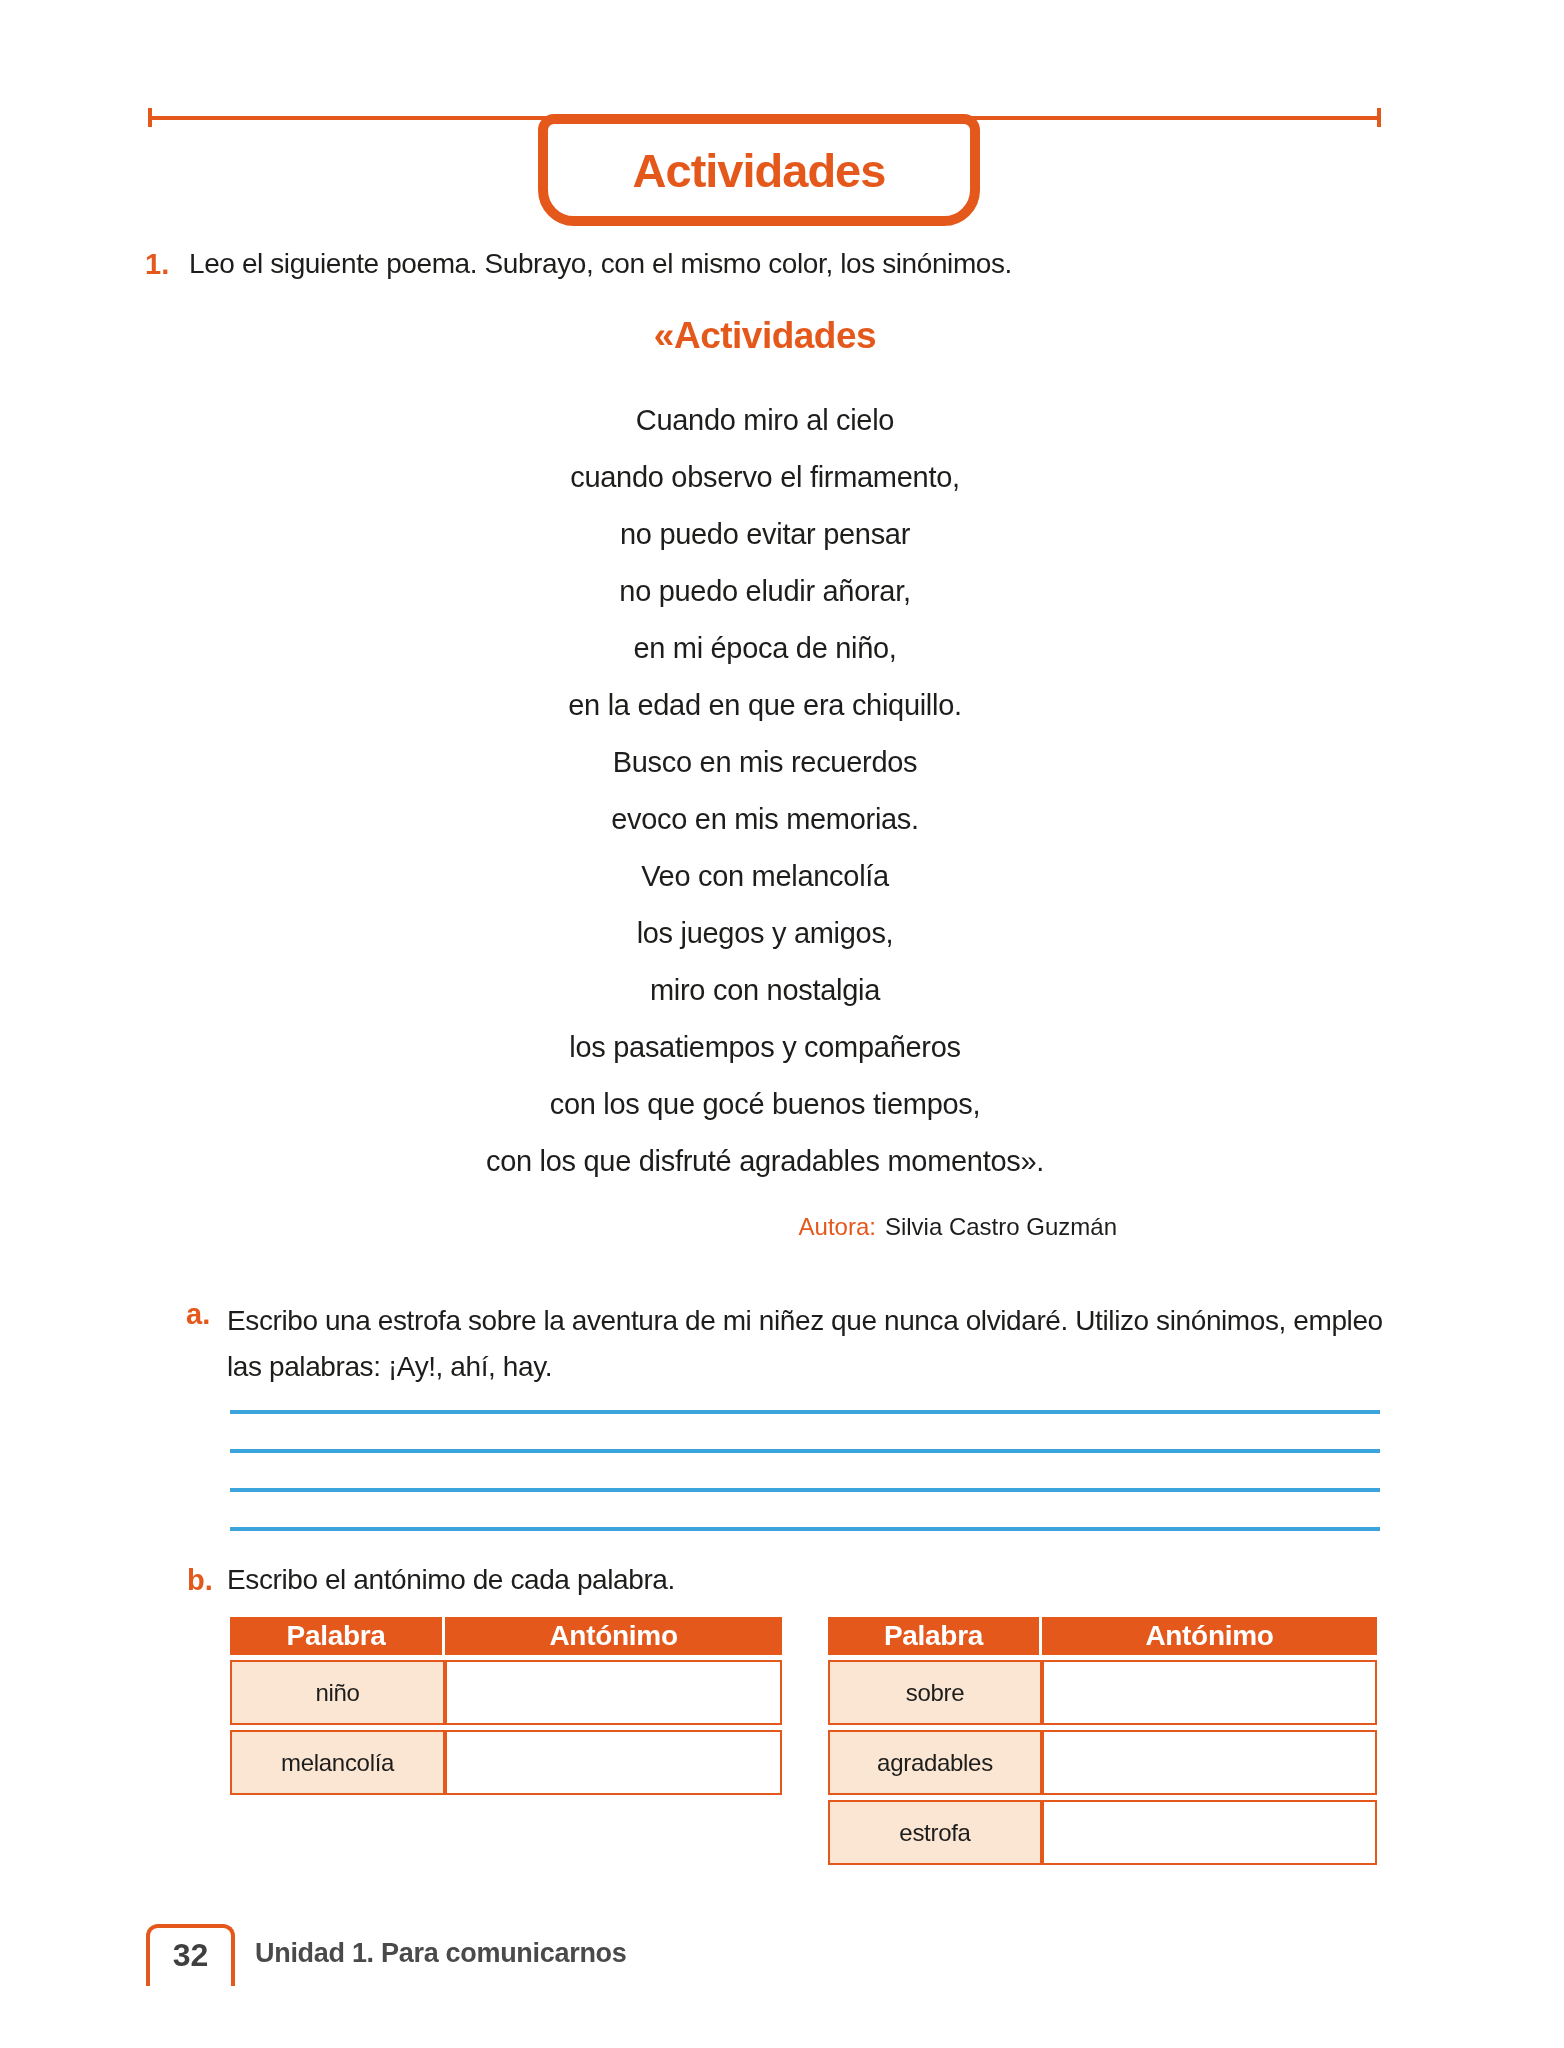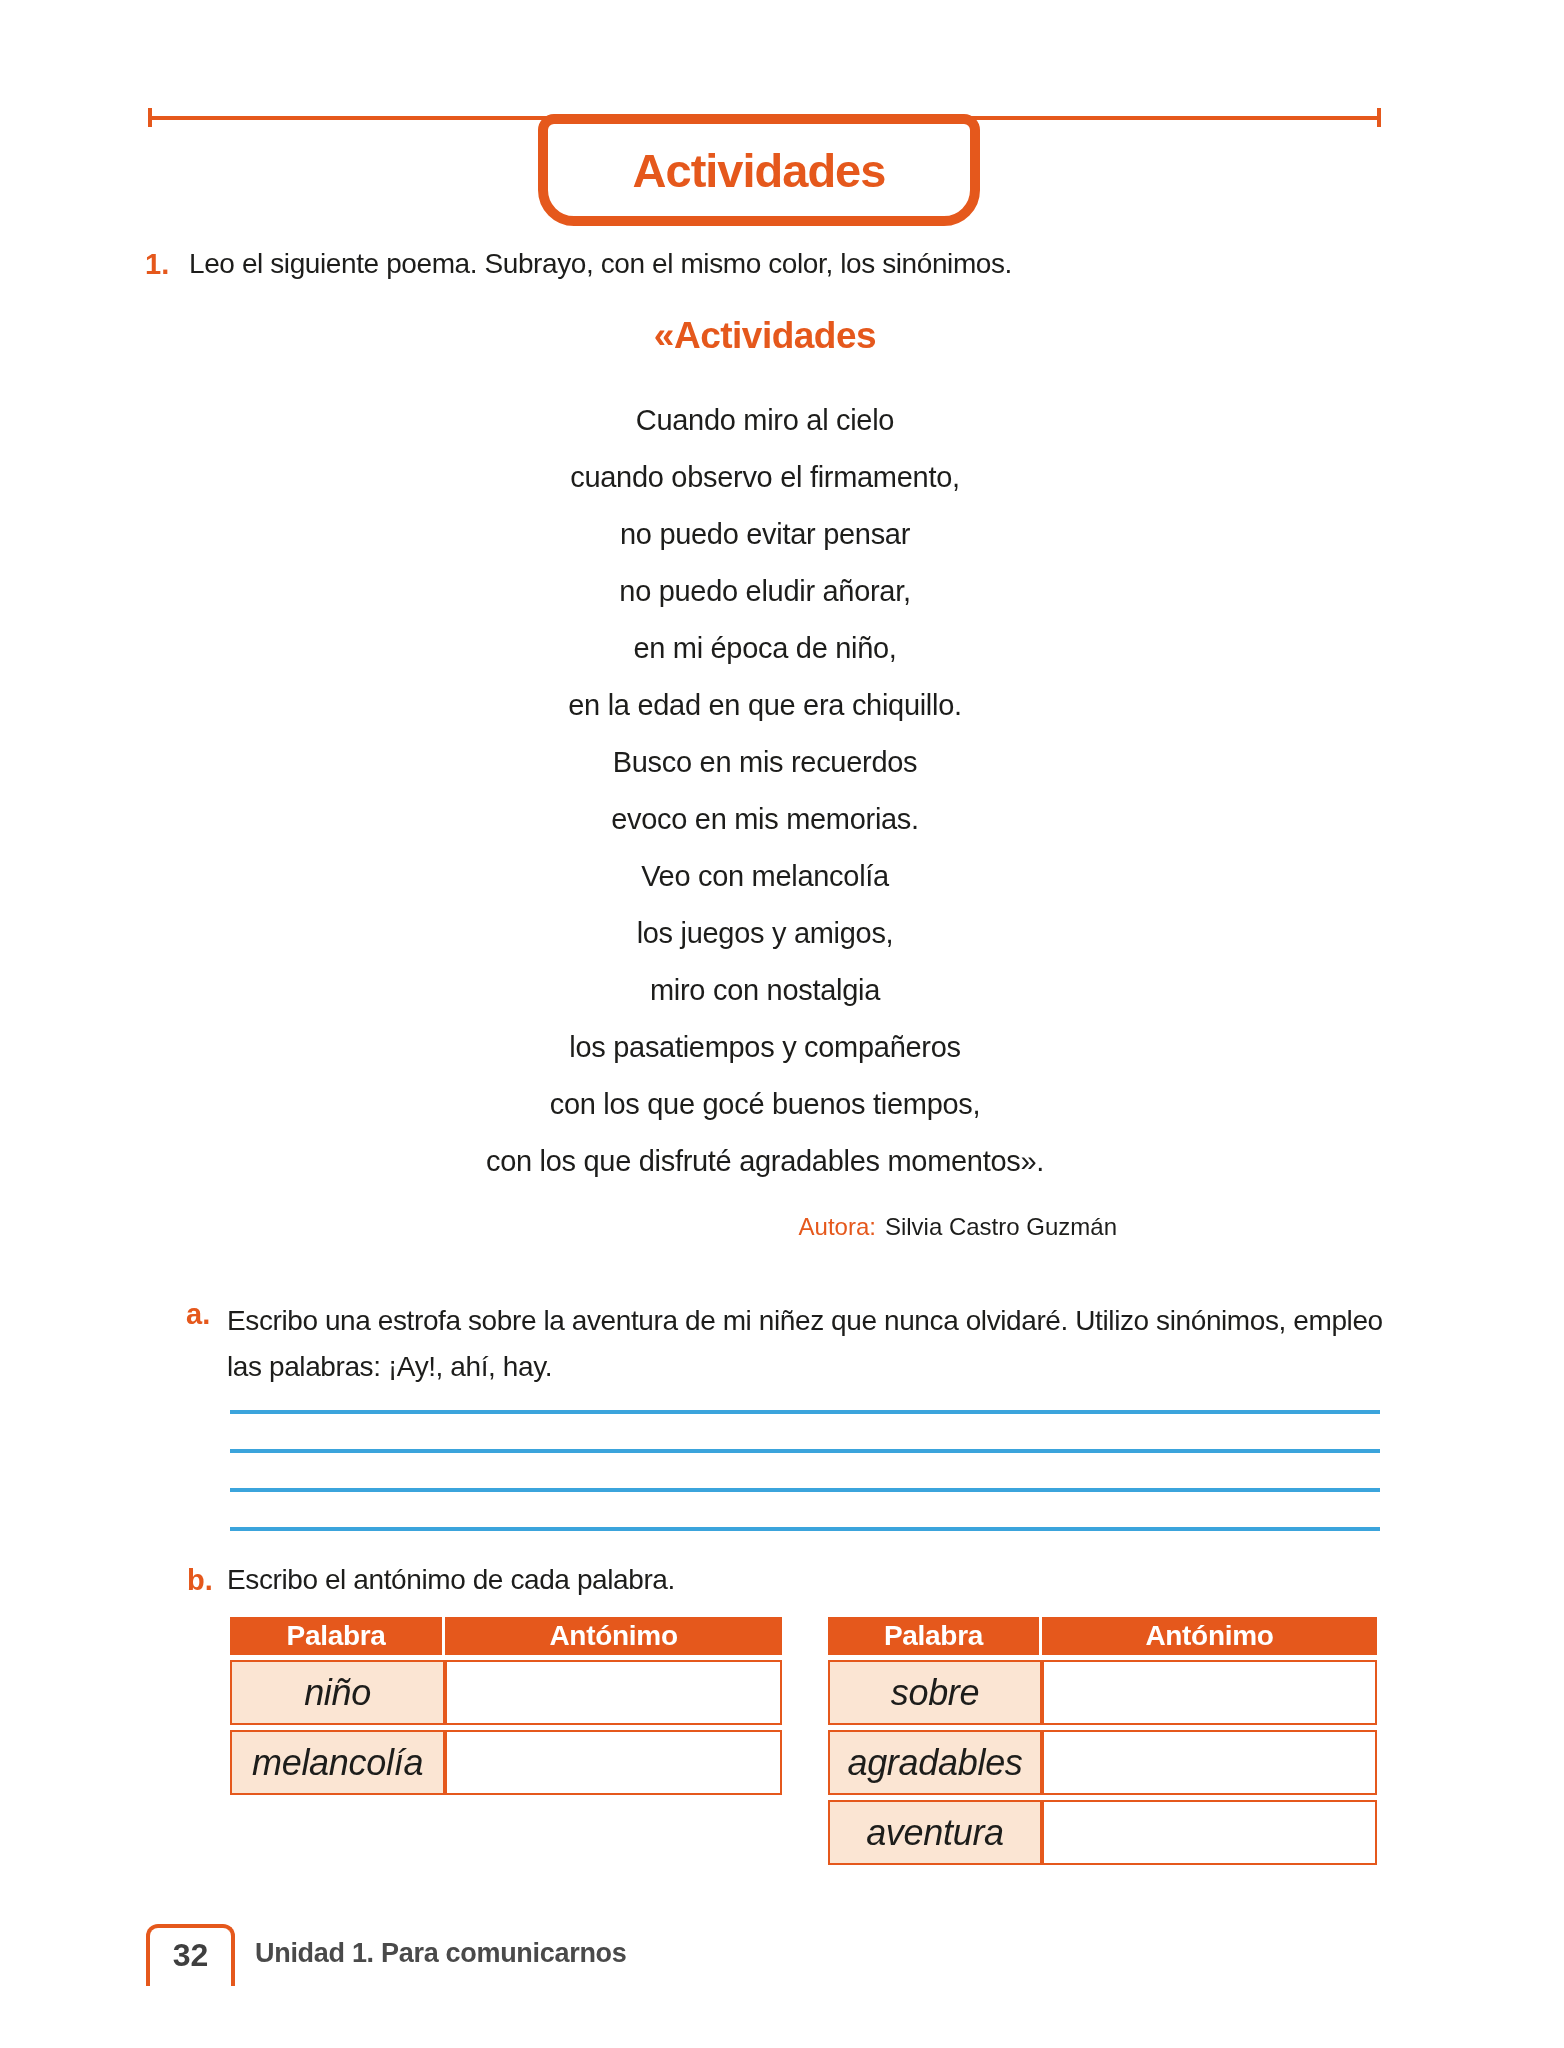--- a/index.html
+++ b/index.html
@@ -52,7 +52,7 @@
   .antonym-table th.col-word{border-right:3px solid #ffffff;}
   .antonym-table td{
     border:2px solid var(--orange);height:61px;padding:0;text-align:center;
-    font-size:36px;letter-spacing:-0.3px;color:var(--text);font-style:italic;
+    font-size:24px;letter-spacing:-0.3px;color:var(--text);
   }
   .antonym-table td.cell-word{background:var(--peach);}
   .antonym-table td.cell-ant{background:#ffffff;}

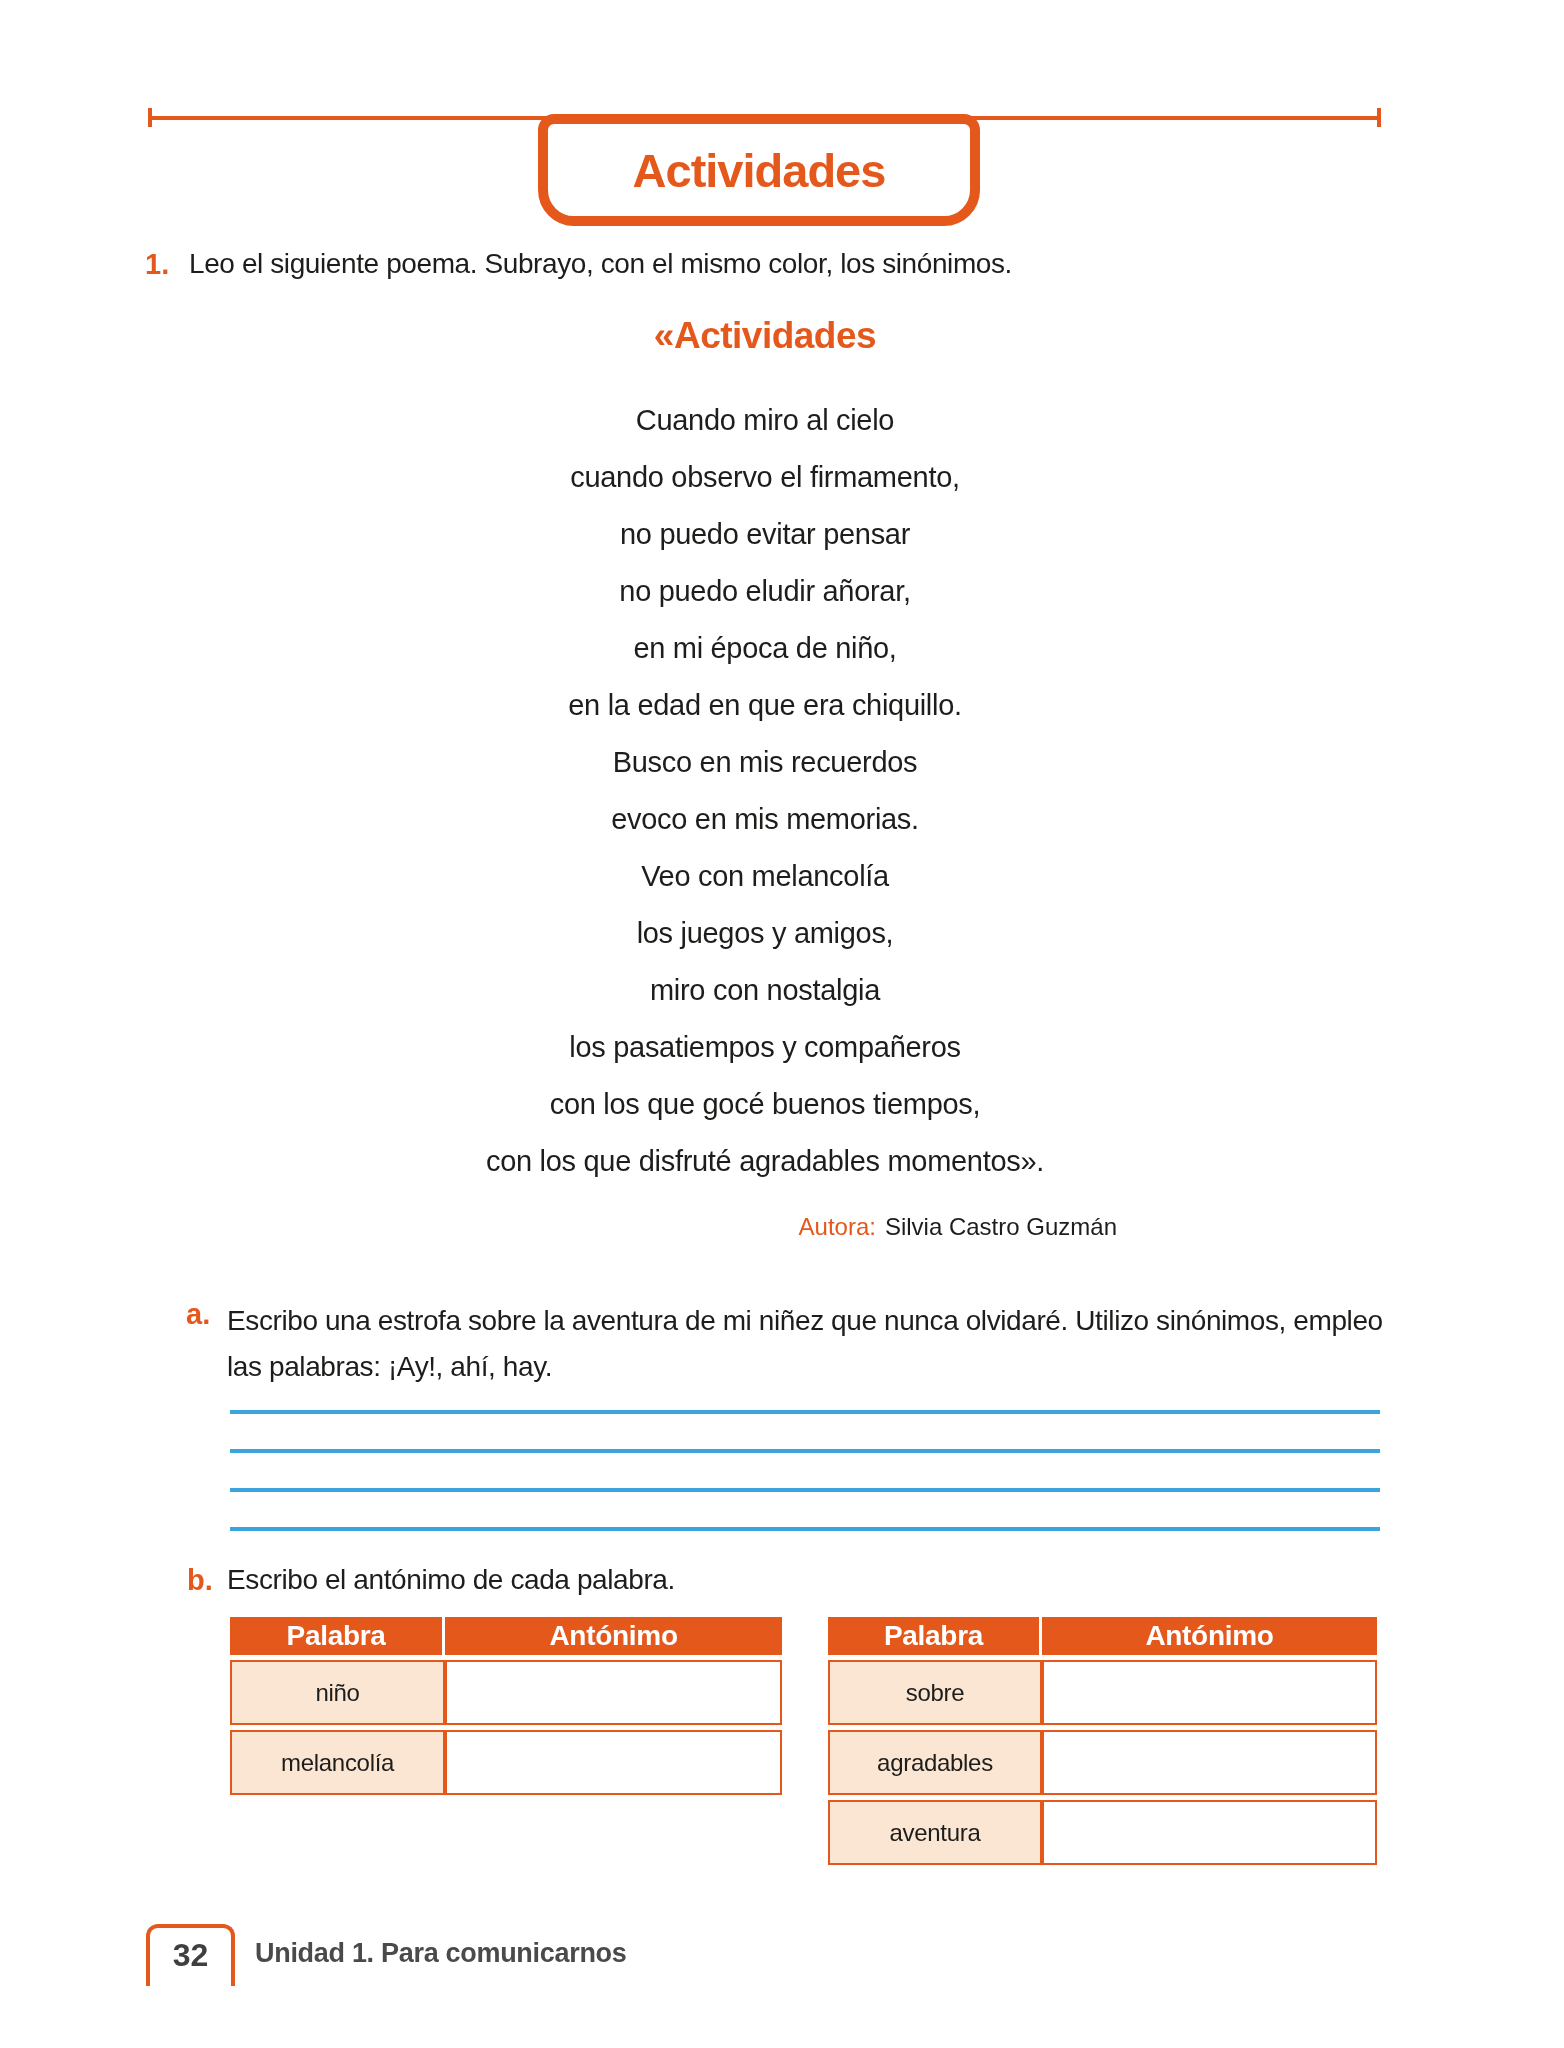--- a/index.html
+++ b/index.html
@@ -180,7 +180,7 @@
         </tr>
 
         <tr>
-          <td class="cell-word">aventura</td>
+          <td class="cell-word">estrofa</td>
           <td class="cell-ant"></td>
         </tr>
       </tbody>

